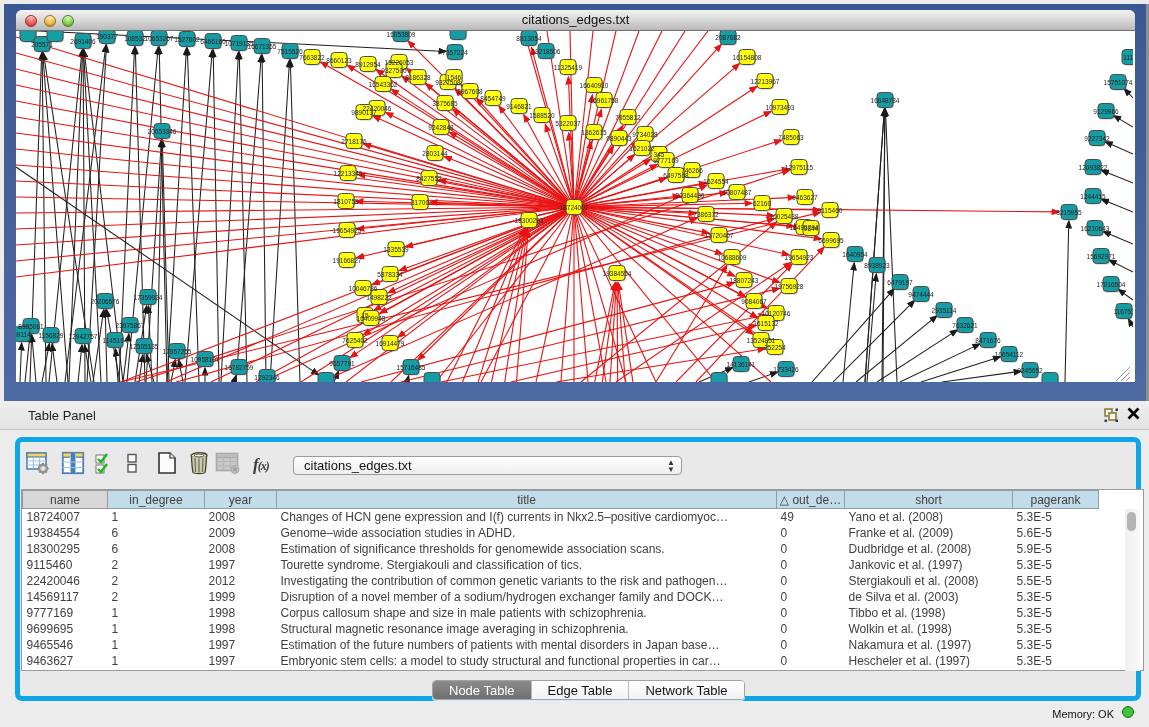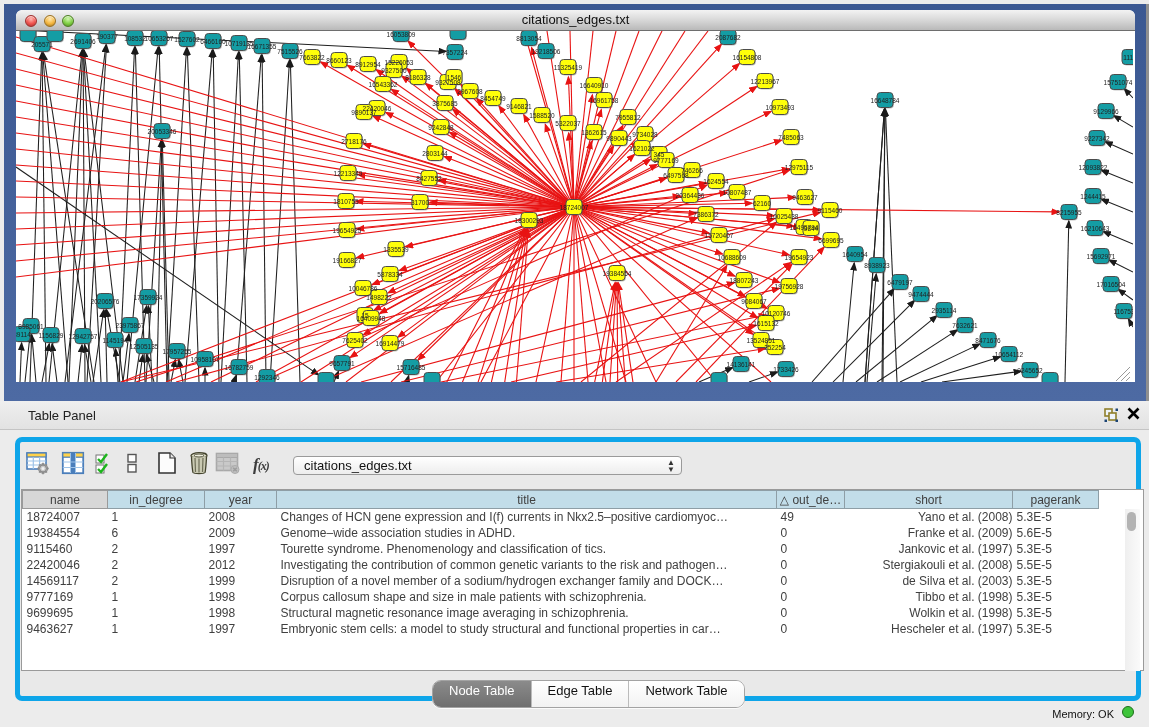--- a/index.html
+++ b/index.html
@@ -33,7 +33,7 @@
 td.c2 { padding-left:4px; }
 td.c3 { padding-left:9px; }
 td.c4 { padding-left:4px; }
-td.c5 { text-align:right; }
+td.c5 { text-align:left; }
 td.c6 { padding-left:5px; }
 col.c0 { width:85px; } col.c1 { width:97px; } col.c2 { width:72px; } col.c3 { width:500px; }
 col.c4 { width:68px; } col.c5 { width:168px; } col.c6 { width:86px; }

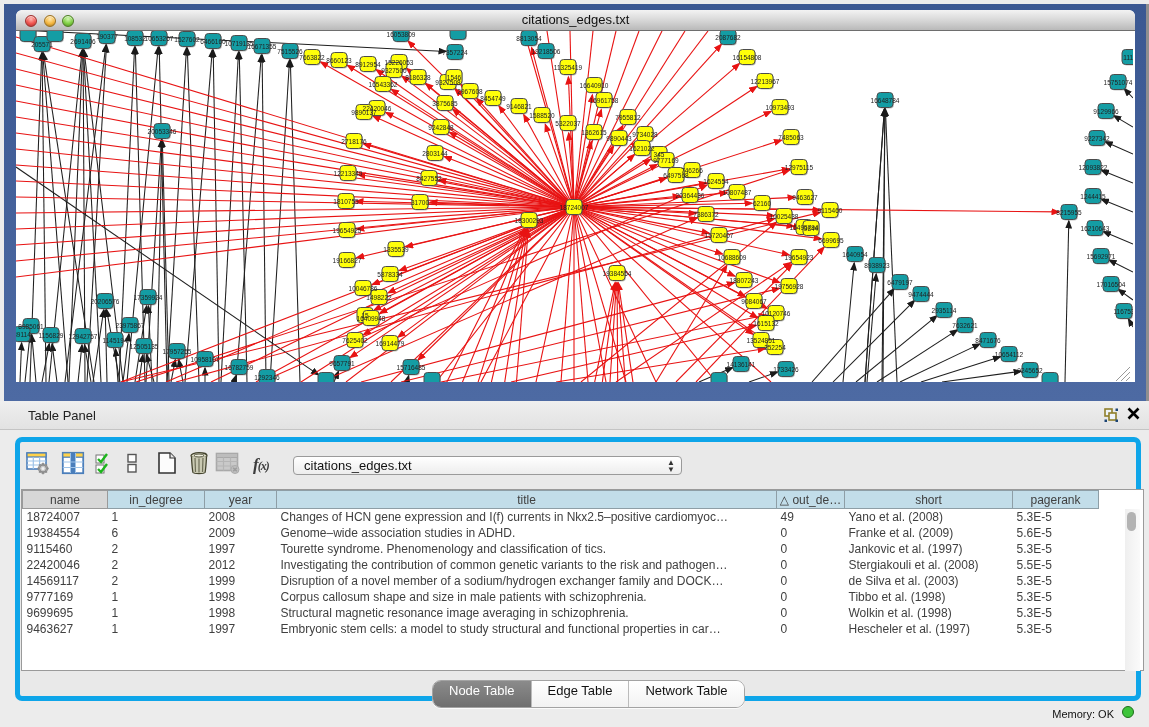--- a/index.html
+++ b/index.html
@@ -817,6 +817,15 @@
                 <td class="c6">5.6E-5</td>
               </tr>
               <tr>
+                <td class="c0">18300295</td>
+                <td class="c1">6</td>
+                <td class="c2">2008</td>
+                <td class="c3">Estimation of significance thresholds for genomewide association scans.</td>
+                <td class="c4">0</td>
+                <td class="c5">Dudbridge et al. (2008)</td>
+                <td class="c6">5.9E-5</td>
+              </tr>
+              <tr>
                 <td class="c0">9115460</td>
                 <td class="c1">2</td>
                 <td class="c2">1997</td>

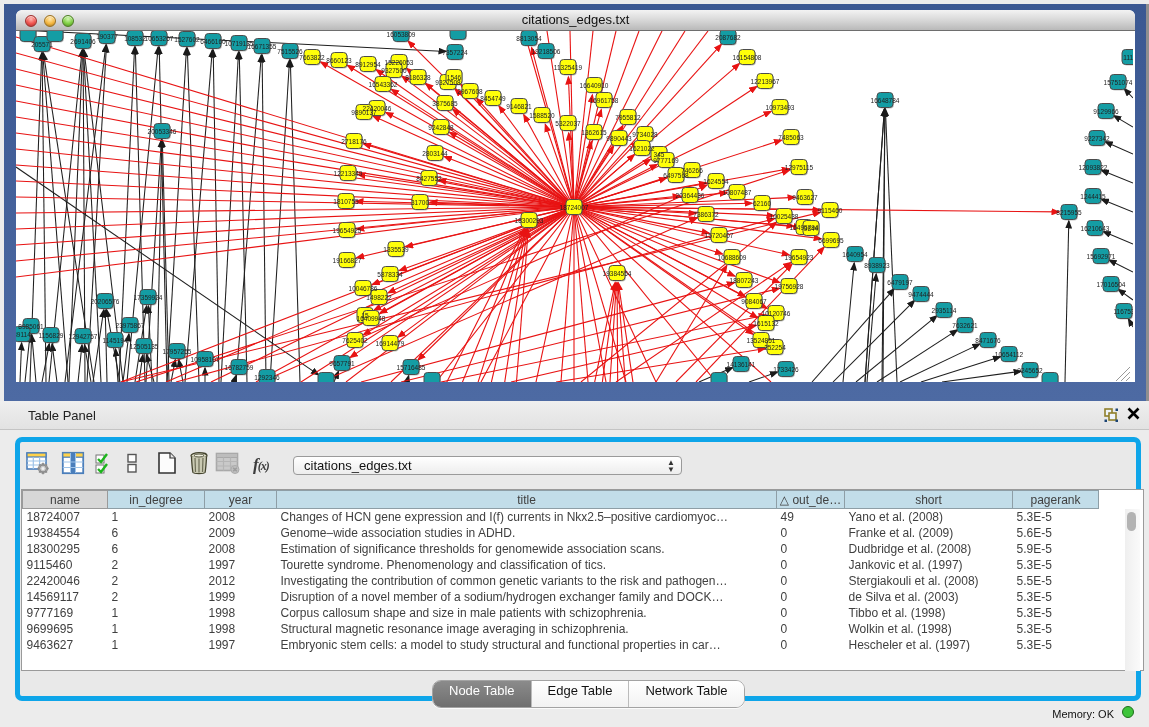--- a/index.html
+++ b/index.html
@@ -829,7 +829,7 @@
                 <td class="c0">9115460</td>
                 <td class="c1">2</td>
                 <td class="c2">1997</td>
-                <td class="c3">Tourette syndrome. Phenomenology and classification of tics.</td>
+                <td class="c3">Tourette syndrome. Stergiakouli and classification of tics.</td>
                 <td class="c4">0</td>
                 <td class="c5">Jankovic et al. (1997)</td>
                 <td class="c6">5.3E-5</td>

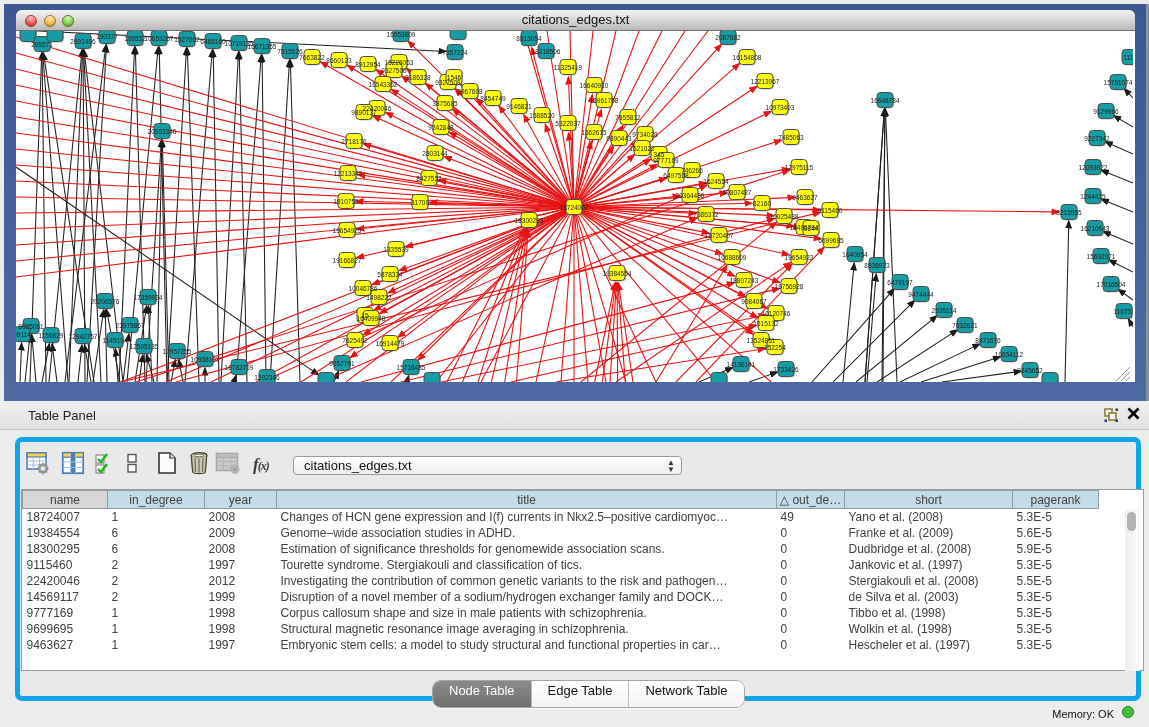--- a/index.html
+++ b/index.html
@@ -871,6 +871,15 @@
                 <td class="c6">5.3E-5</td>
               </tr>
               <tr>
+                <td class="c0">9465546</td>
+                <td class="c1">1</td>
+                <td class="c2">1997</td>
+                <td class="c3">Estimation of the future numbers of patients with mental disorders in Japan base…</td>
+                <td class="c4">0</td>
+                <td class="c5">Nakamura et al. (1997)</td>
+                <td class="c6">5.3E-5</td>
+              </tr>
+              <tr>
                 <td class="c0">9463627</td>
                 <td class="c1">1</td>
                 <td class="c2">1997</td>

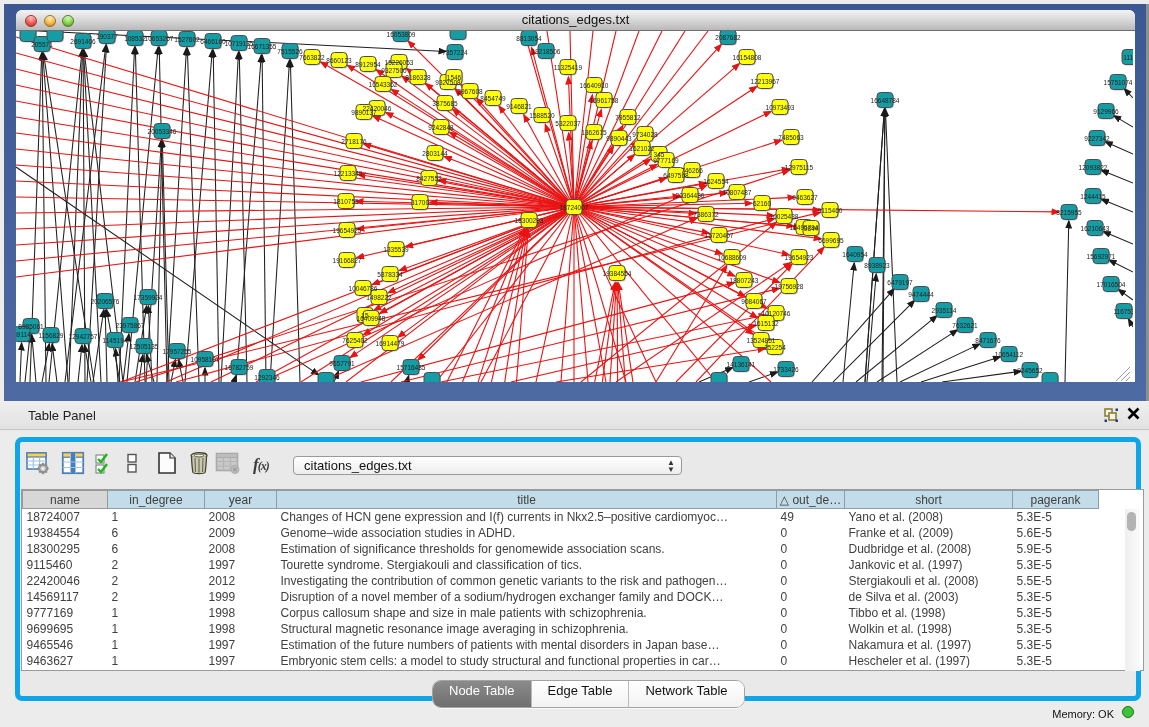--- a/index.html
+++ b/index.html
@@ -39,8 +39,8 @@
 col.c4 { width:68px; } col.c5 { width:168px; } col.c6 { width:86px; }
 #vscroll { position:absolute; right:3px; top:19px; width:15px; height:162px; background:linear-gradient(90deg,#efefef,#fafafa); }
 #vthumb { position:absolute; left:2px; top:3px; width:9px; height:19px; background:#b3b3b3; border-radius:5px; }
-#tabs { position:absolute; left:412px; top:238px; height:28px; display:flex; border:1px solid #a3a3a3;
-  border-radius:9px; overflow:hidden; background:#fff; box-shadow:0 1px 0 rgba(255,255,255,.8); }
+#tabs { position:absolute; left:412px; top:238px; height:20px; display:flex; border:1px solid #a3a3a3;
+  border-radius:4px; overflow:hidden; background:#fff; box-shadow:0 1px 0 rgba(255,255,255,.8); }
 #tabs .tab { font-size:13px; color:#111; line-height:19px; padding:0 16px; background:linear-gradient(#fff,#f2f2f2); }
 #tabs .sel { background:linear-gradient(#8b8b8b,#6f6f6f); color:#fff; }
 #tabs .sep { width:1px; background:#bbb; }

